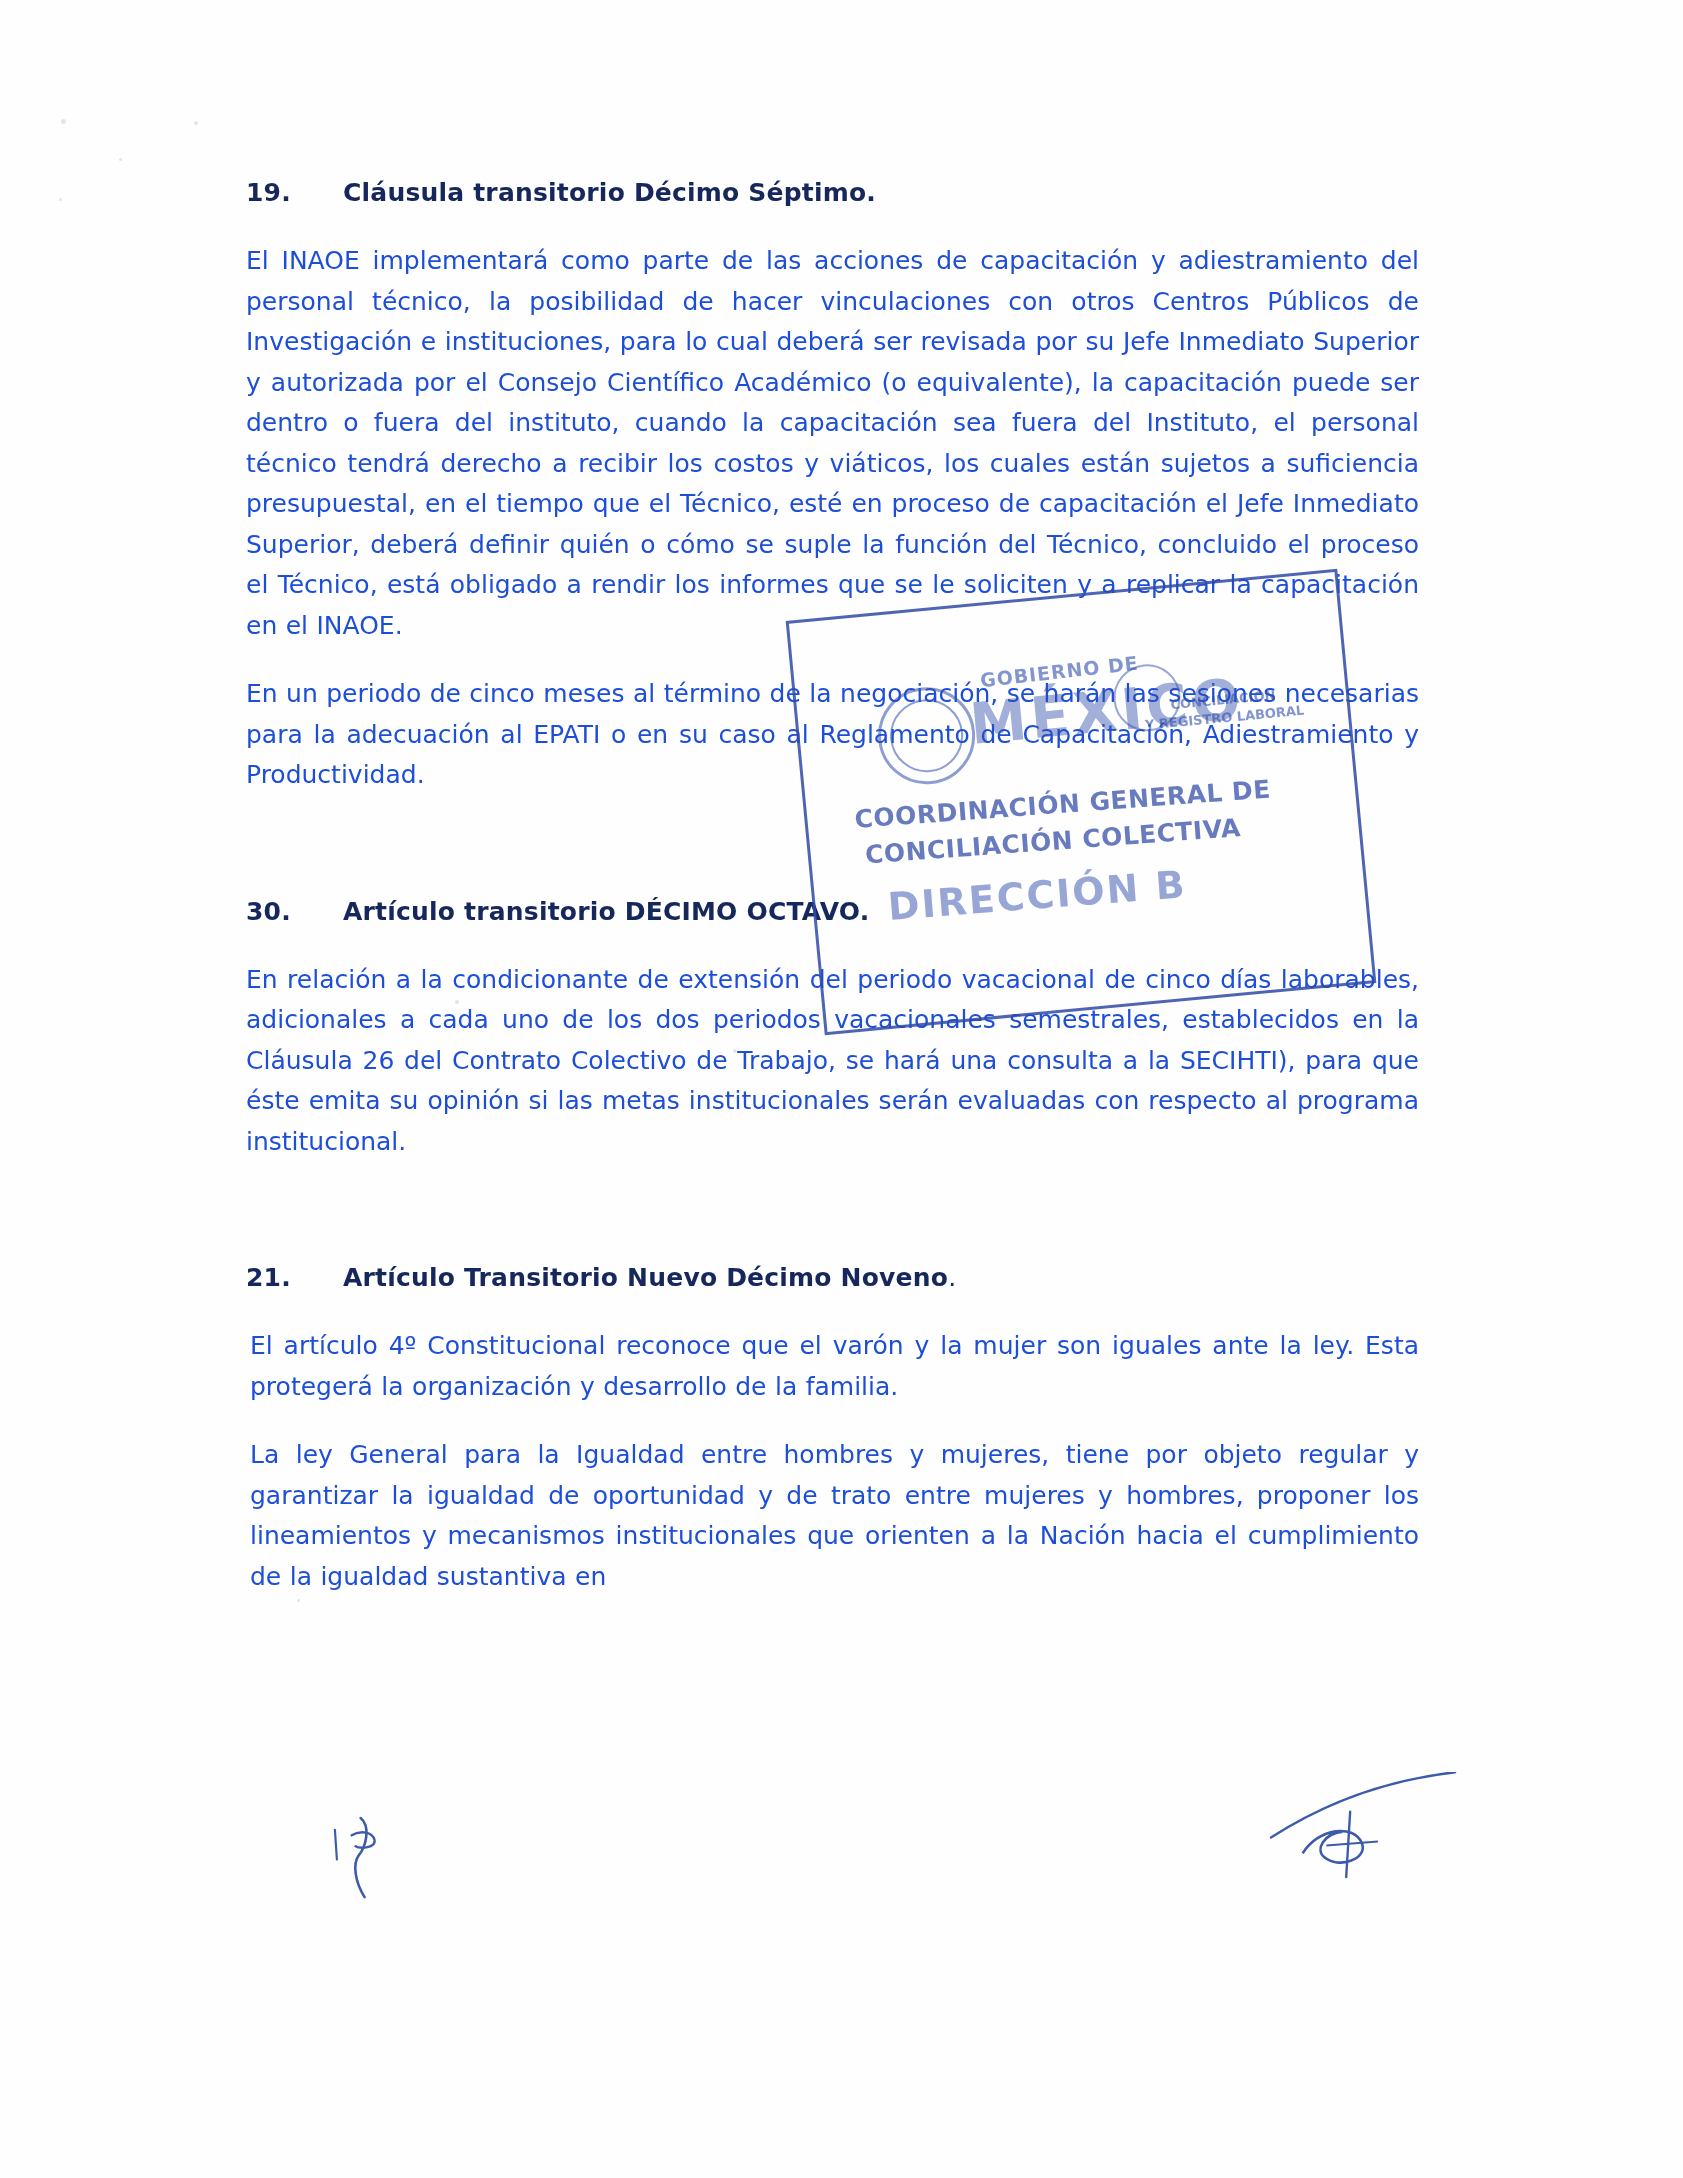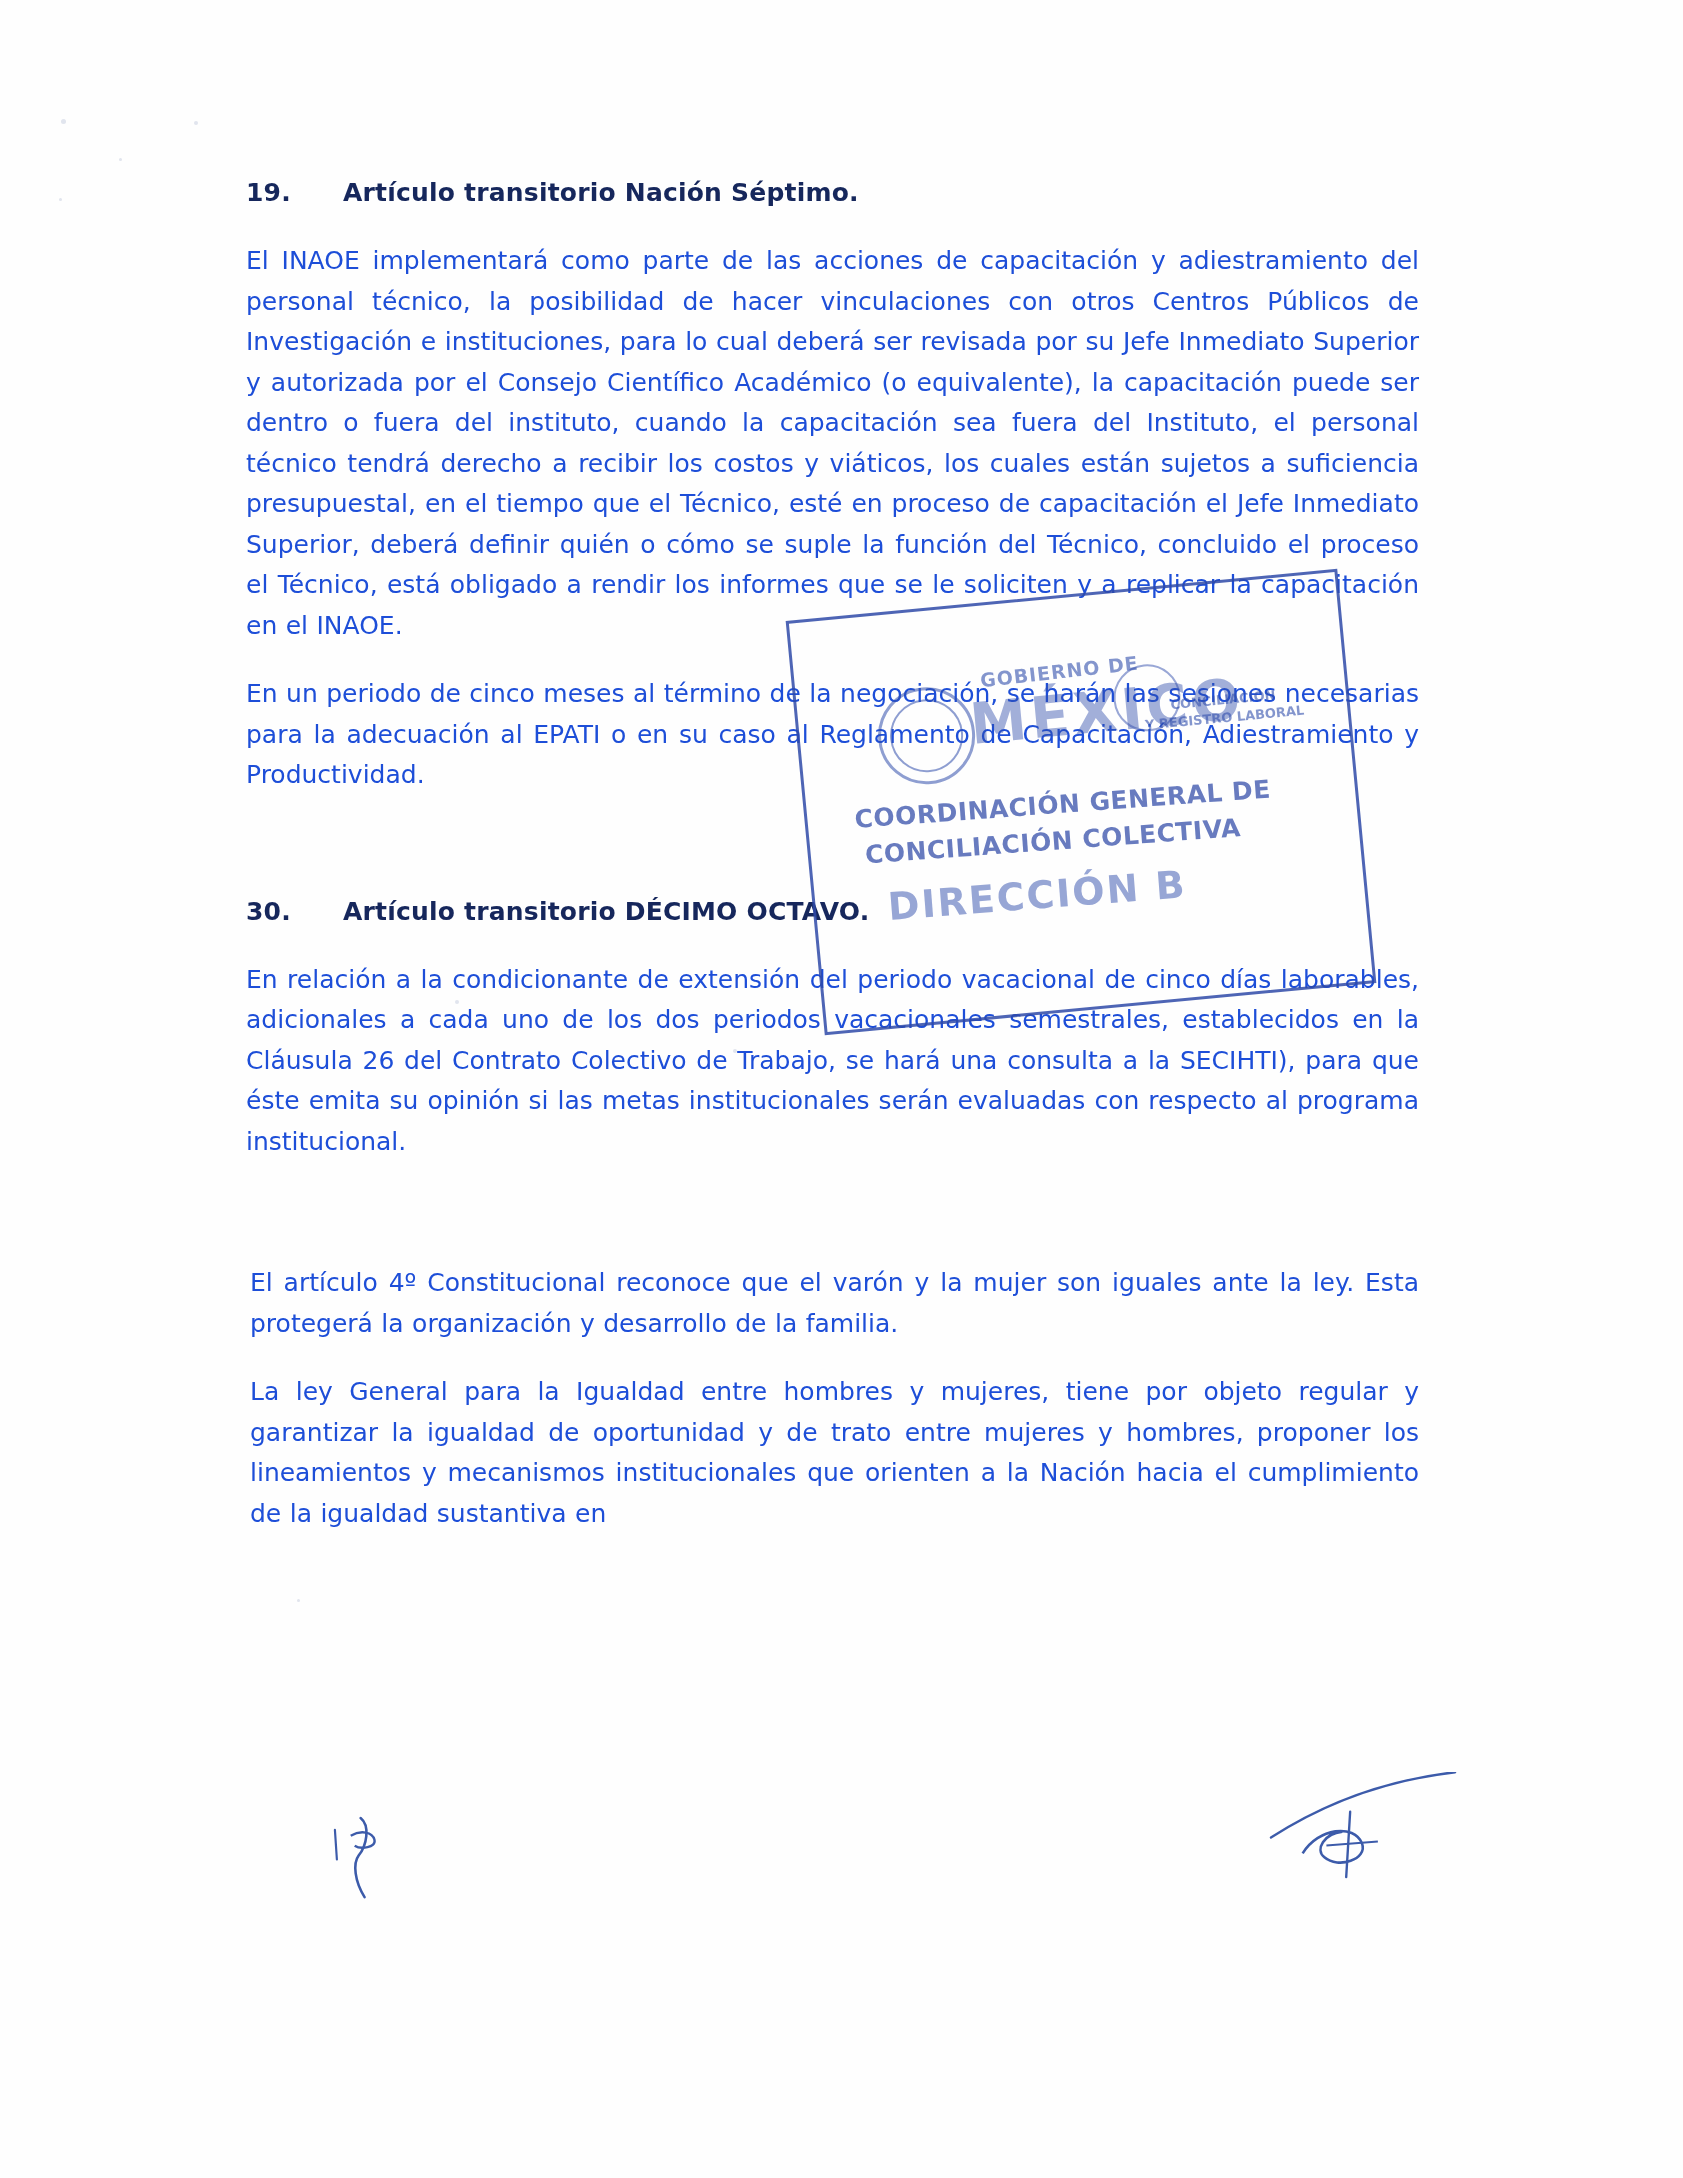--- a/index.html
+++ b/index.html
@@ -204,7 +204,7 @@
 
     <div class="heading">
       <span class="num">19.</span>
-      <span class="ttl">Artículo transitorio Nación Séptimo.</span>
+      <span class="ttl">Cláusula transitorio Décimo Séptimo.</span>
     </div>
     <p class="body">El INAOE implementará como parte de las acciones de capacitación y adiestramiento del personal técnico, la posibilidad de hacer vinculaciones con otros Centros Públicos de Investigación e instituciones, para lo cual deberá ser revisada por su Jefe Inmediato Superior y autorizada por el Consejo Científico Académico (o equivalente), la capacitación puede ser dentro o fuera del instituto, cuando la capacitación sea fuera del Instituto, el personal técnico tendrá derecho a recibir los costos y viáticos, los cuales están sujetos a suficiencia presupuestal, en el tiempo que el Técnico, esté en proceso de capacitación el Jefe Inmediato Superior, deberá definir quién o cómo se suple la función del Técnico, concluido el proceso el Técnico, está obligado a rendir los informes que se le soliciten y a replicar la capacitación en el INAOE.</p>
     <p class="body">En un periodo de cinco meses al término de la negociación, se harán las sesiones necesarias para la adecuación al EPATI o en su caso al Reglamento de Capacitación, Adiestramiento y Productividad.</p>

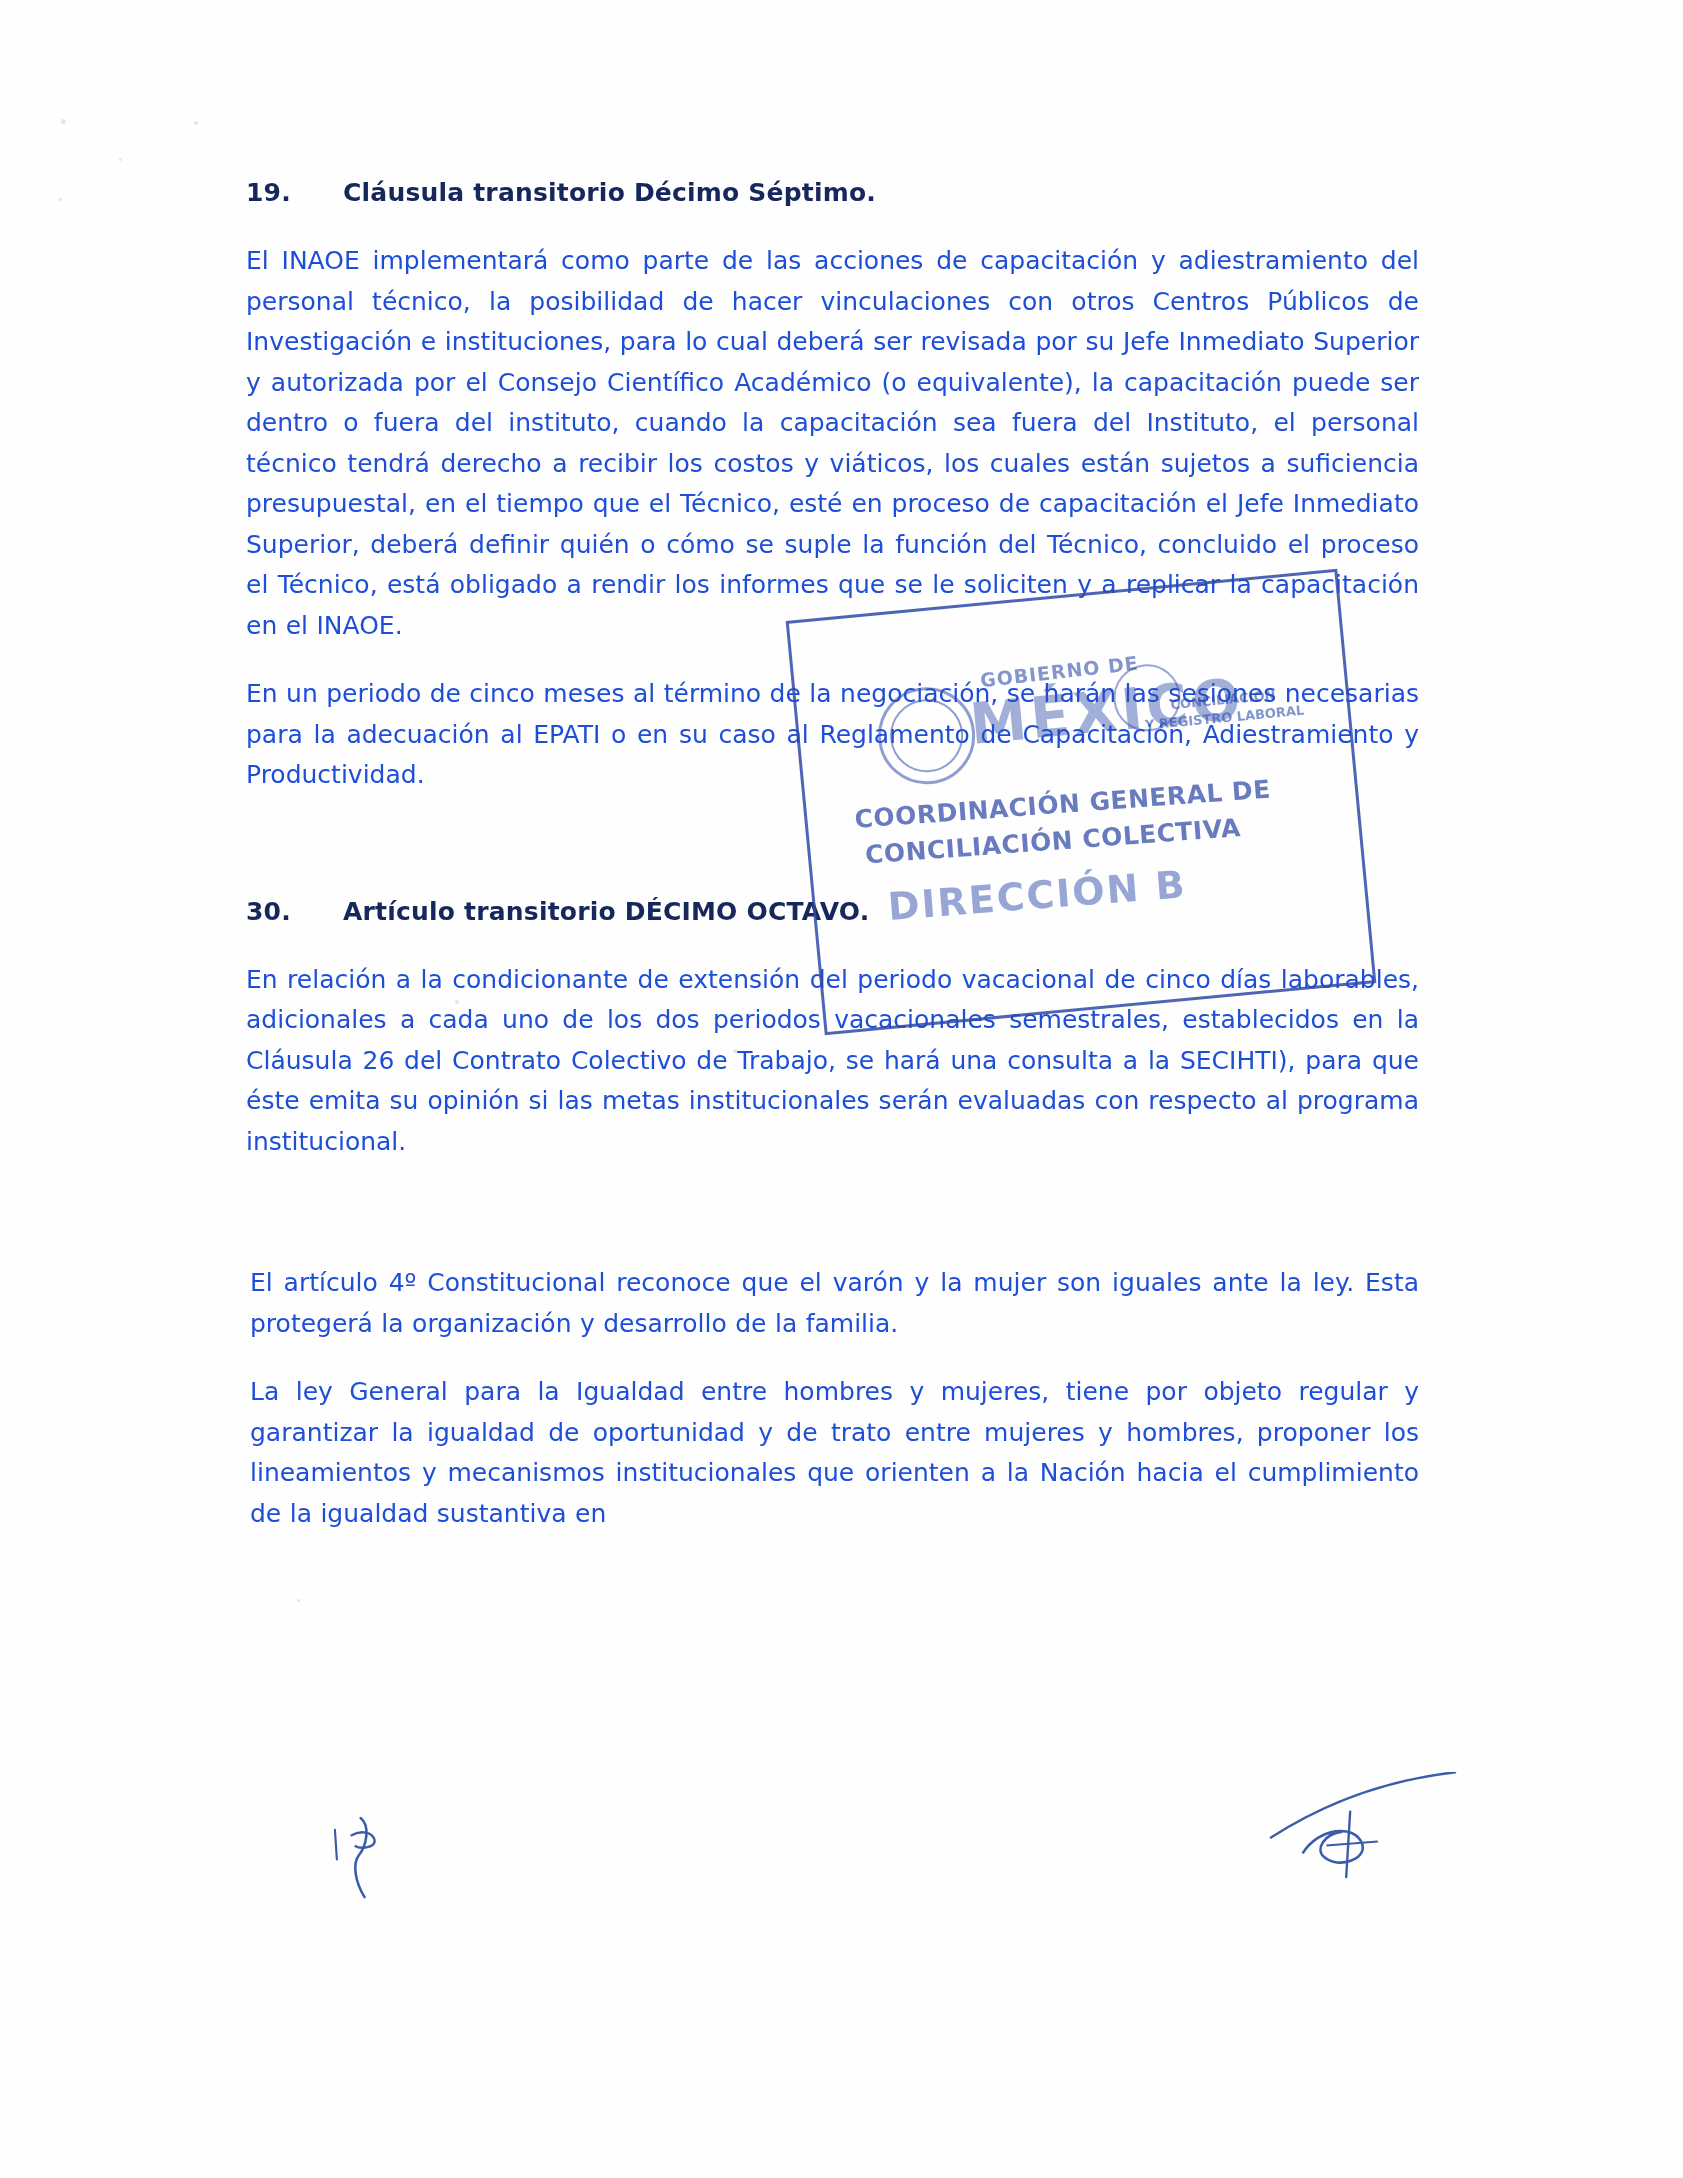--- a/index.html
+++ b/index.html
@@ -219,6 +219,10 @@
 
     <div class="gap-l"></div>
 
+    <div class="heading">
+      <span class="num">21.</span>
+      <span class="ttl"><span>Artículo Transitorio Nuevo Décimo Noveno</span><span class="plain" style="font-weight:normal">.</span></span>
+    </div>
     <p class="body ind">El artículo 4º Constitucional reconoce que el varón y la mujer son iguales ante la ley. Esta protegerá la organización y desarrollo de la familia.</p>
     <p class="body ind">La ley General para la Igualdad entre hombres y mujeres, tiene por objeto regular y garantizar la igualdad de oportunidad y de trato entre mujeres y hombres, proponer los lineamientos y mecanismos institucionales que orienten a la Nación hacia el cumplimiento de la igualdad sustantiva en</p>
   </div>

